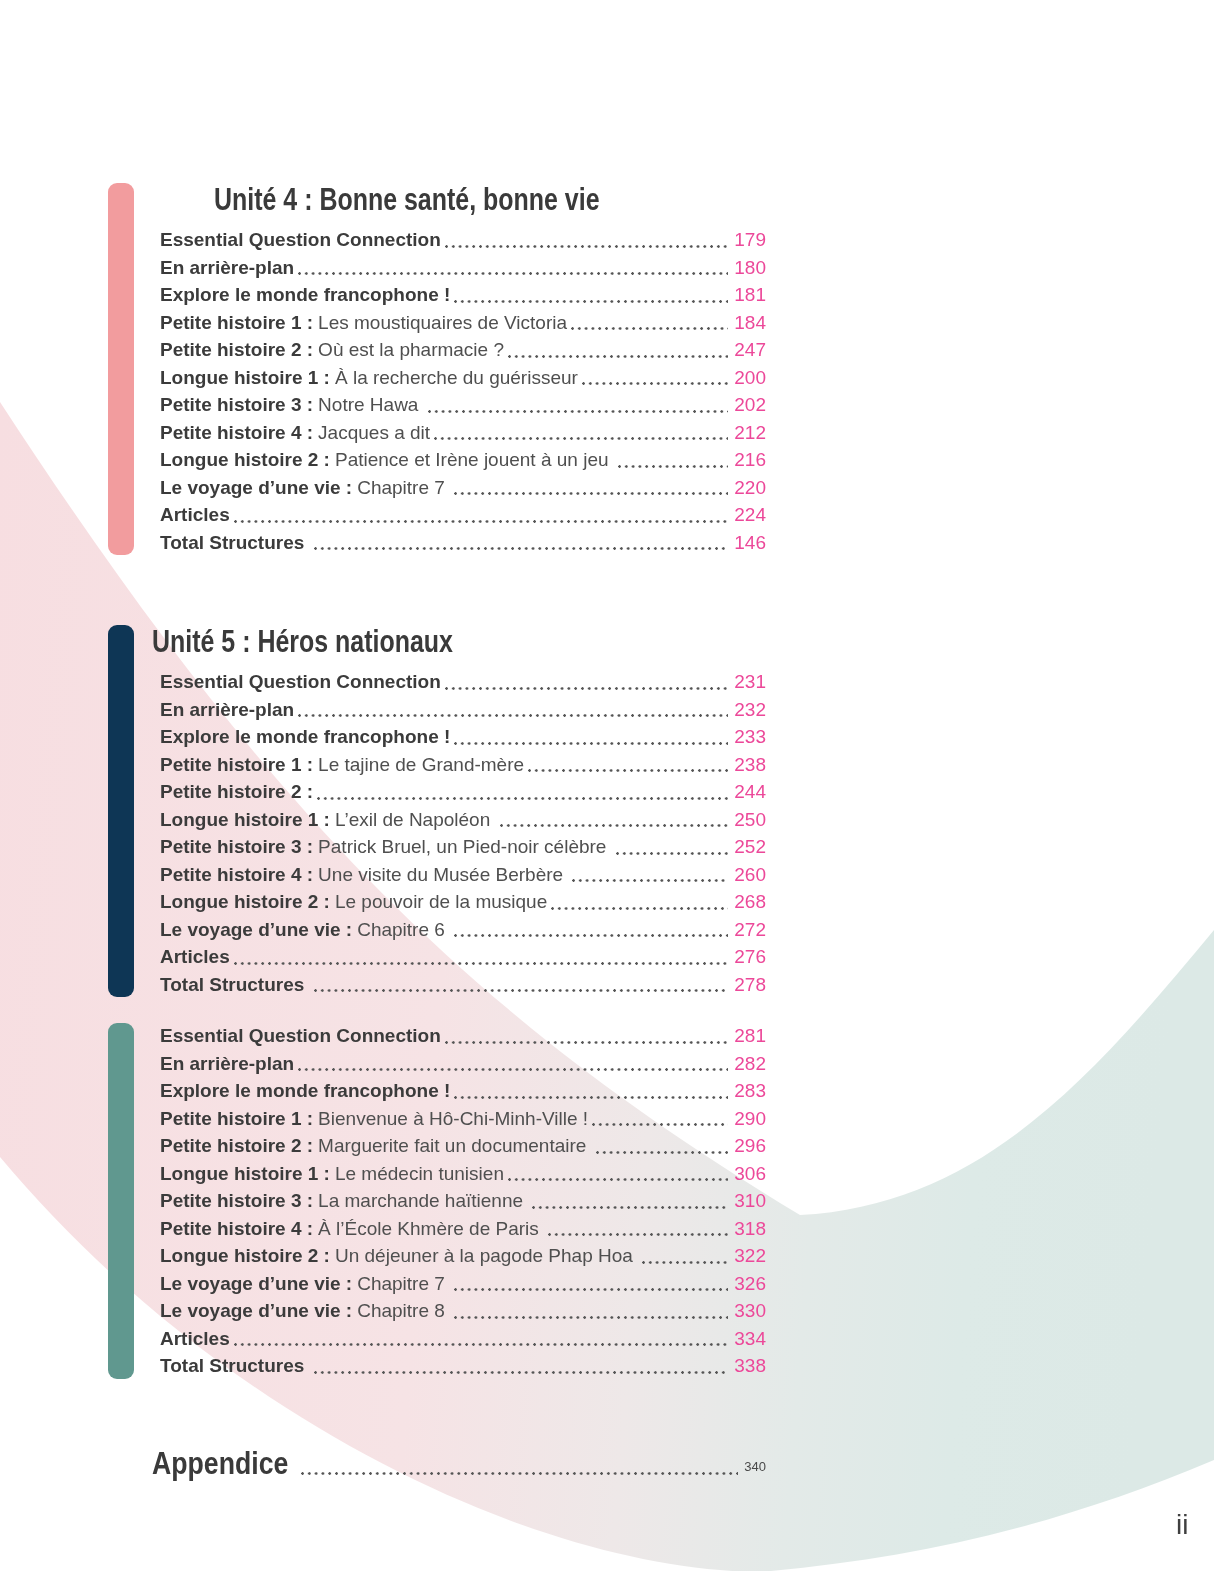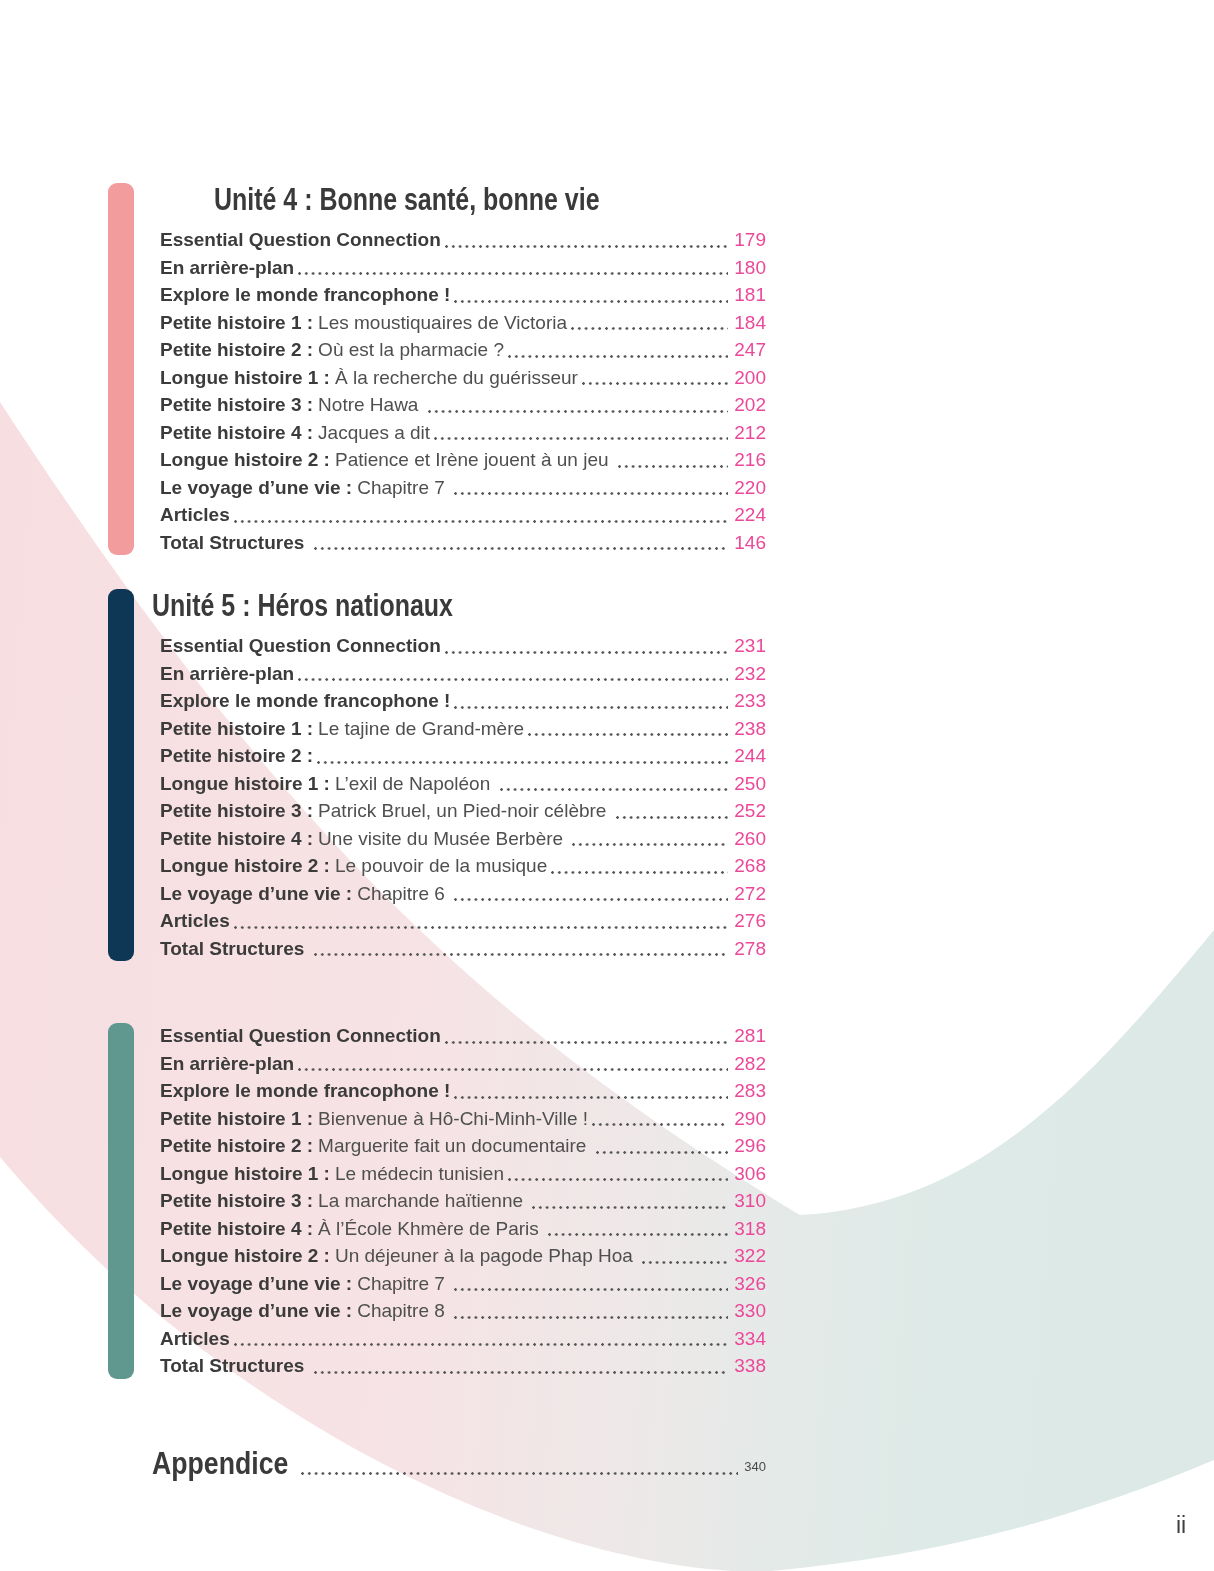--- a/index.html
+++ b/index.html
@@ -13,7 +13,7 @@
 
   .unit { position:absolute; left:0; width:770px; }
   .unit:nth-of-type(1) { top:182px;text-align:center; }
-  .unit:nth-of-type(2) { top:588px; }
+  .unit:nth-of-type(2) { top:624px; }
   .unit:nth-of-type(3) { top:1022px; }
 
   .unit-bar {

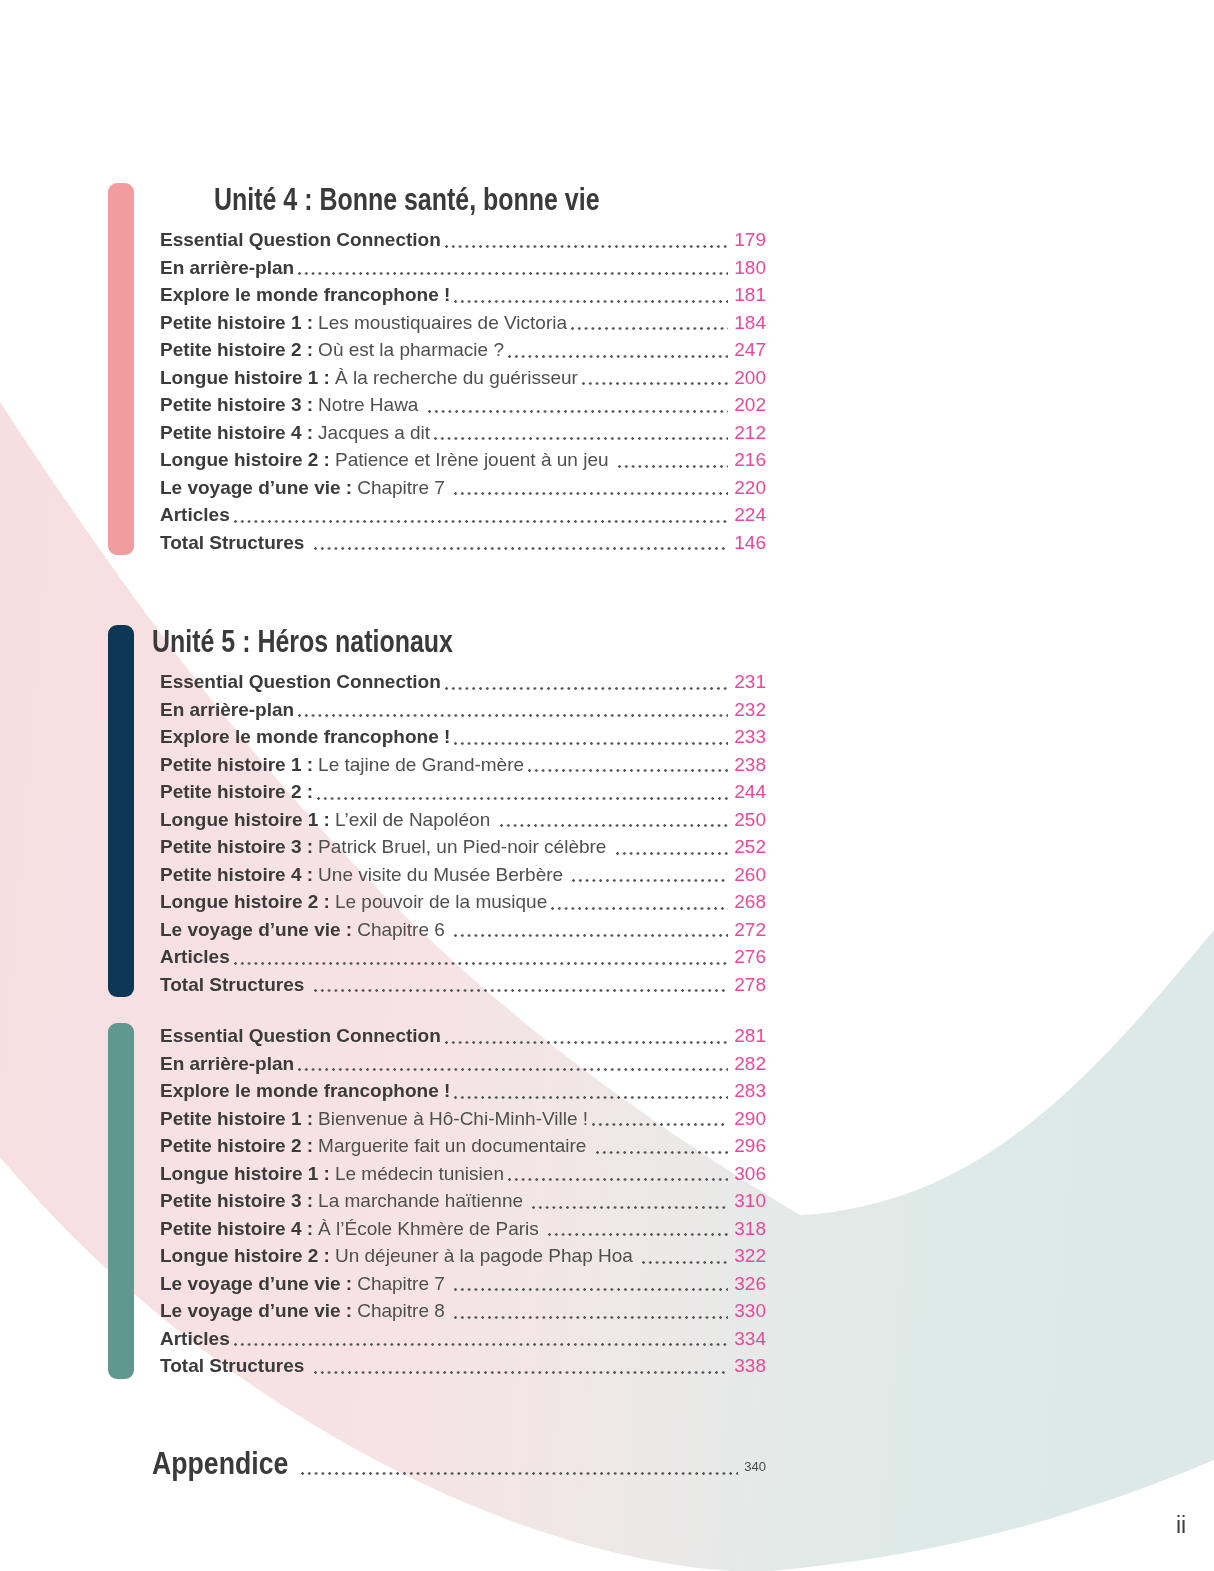--- a/index.html
+++ b/index.html
@@ -49,7 +49,7 @@
   .appendix-row .leader { margin-bottom:9.5px; }
   .appendix-page { font-size:13px; line-height:40px; color:#4a4a4a; position:relative; top:3px; }
 
-  .footer-page-num { position:absolute; left:1176px; top:1510px; font-size:23px; line-height:30px; color:#3f3f3f; }
+  .footer-page-num { position:absolute; left:1176px; top:1510px; font-size:28px; line-height:30px; color:#3f3f3f; }
 </style>
 </head>
 <body>

